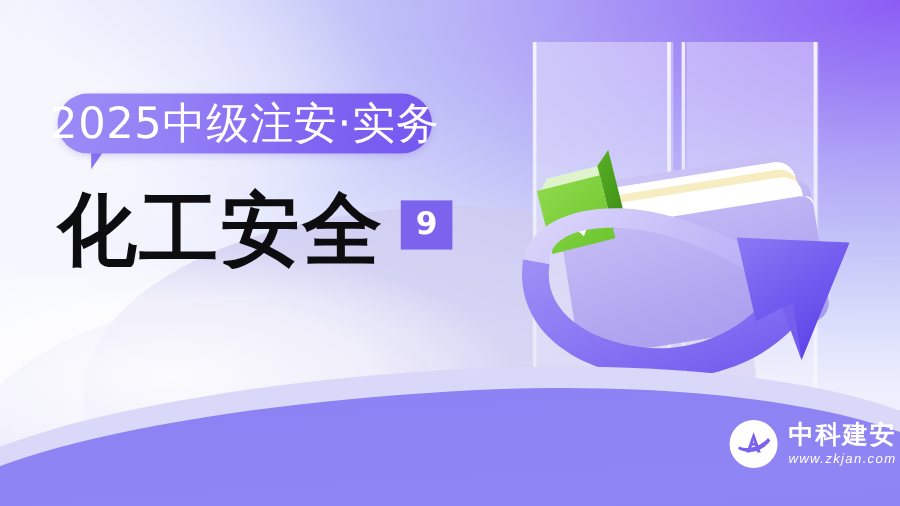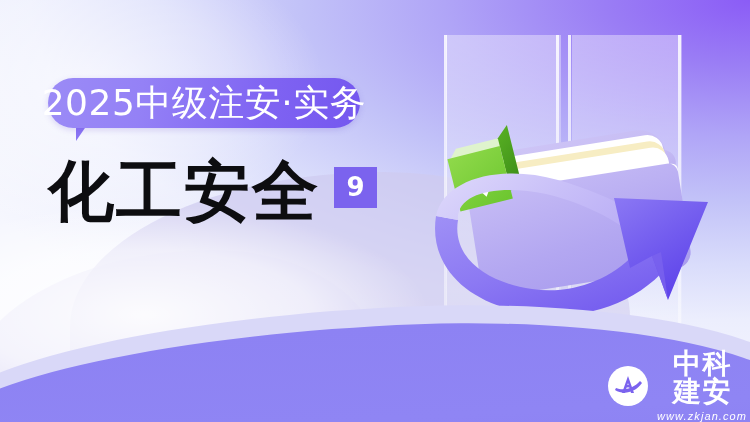--- a/index.html
+++ b/index.html
@@ -168,9 +168,8 @@
   }
   .logo-text{display:flex;flex-direction:column;line-height:1;}
   .logo-cn{
-    color:#ffffff;font-size:28px;font-weight:700;letter-spacing:1.5px;
+    color:#ffffff;font-size:21px;font-weight:700;letter-spacing:1.5px;
     font-family:"DejaVu Sans","Liberation Sans",sans-serif;
-    margin-left:16px;
   }
   .logo-url{
     color:#ffffff;font-size:11px;letter-spacing:1.1px;margin-top:5px;

